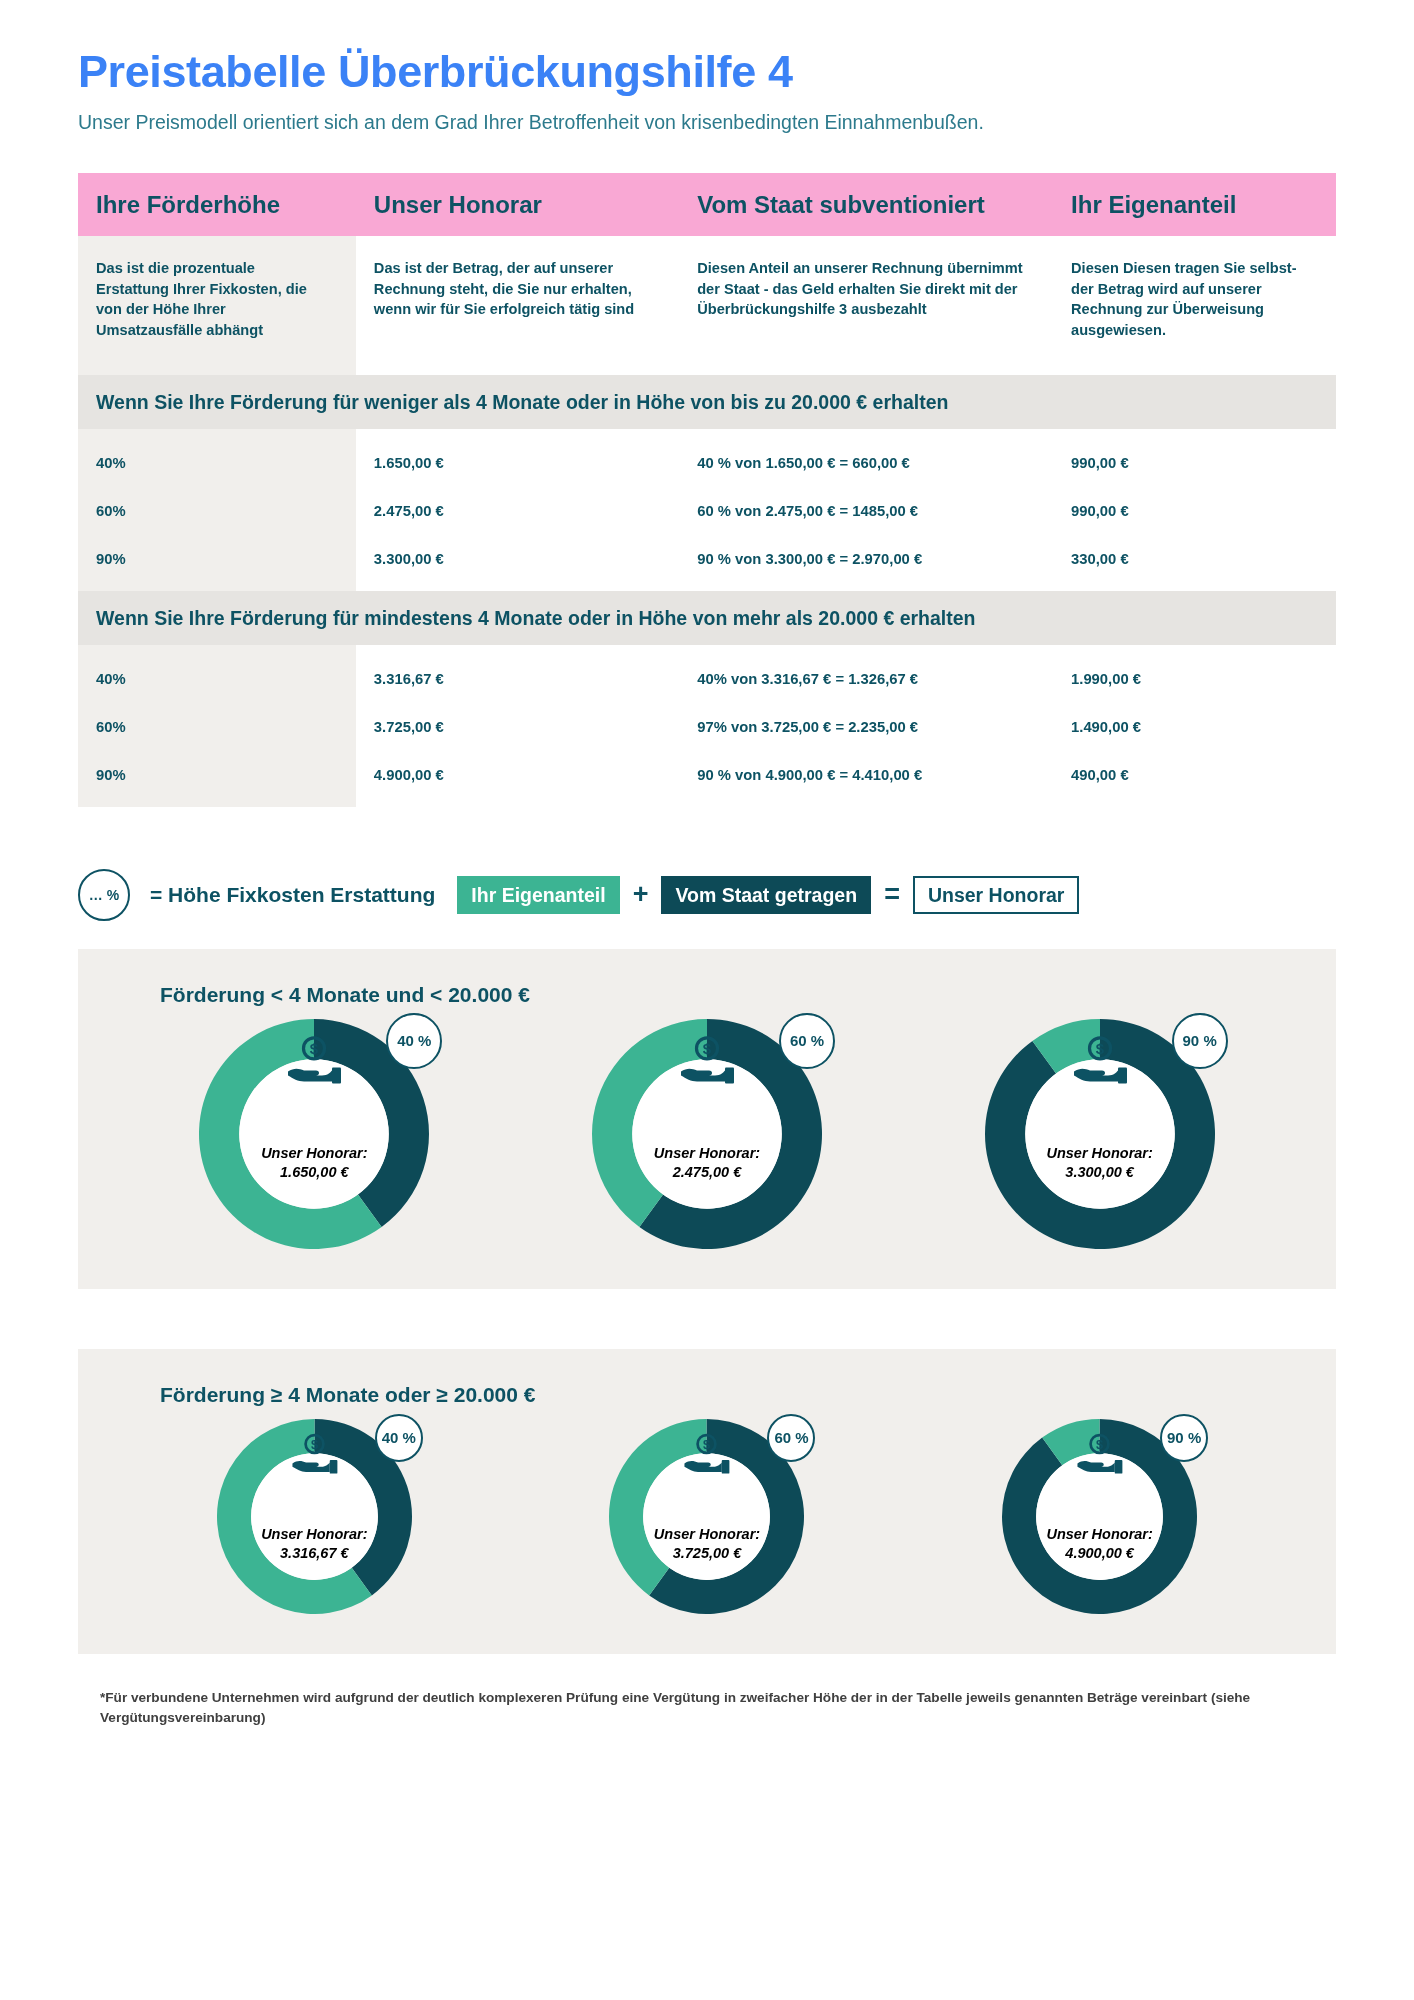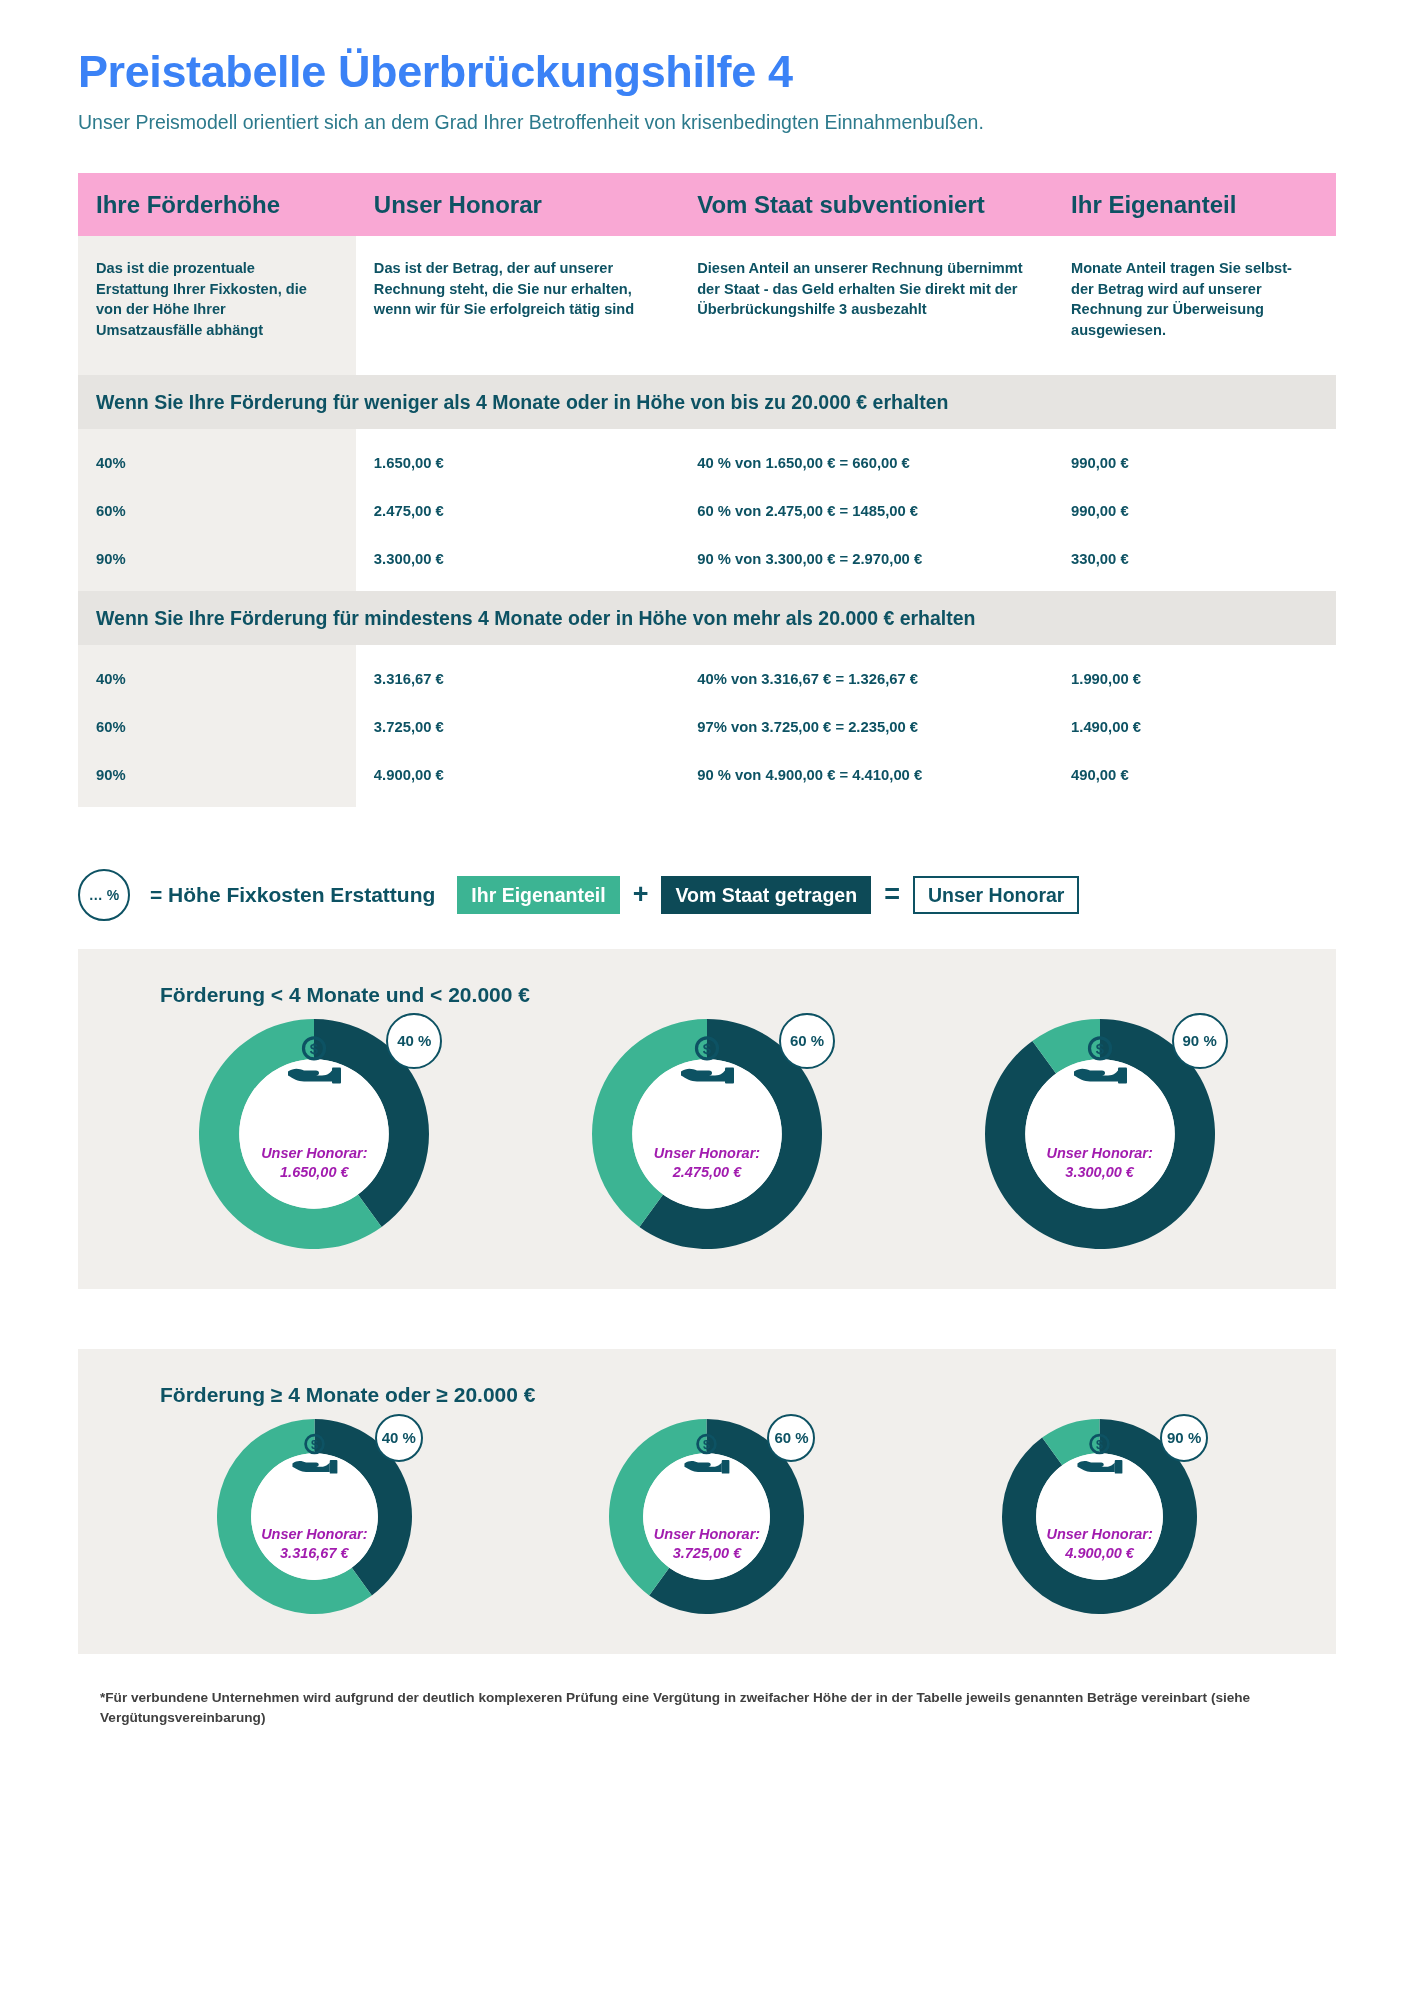--- a/index.html
+++ b/index.html
@@ -233,7 +233,7 @@
           <td class="tint">Das ist die prozentuale Erstattung Ihrer Fixkosten, die von der Höhe Ihrer Umsatzausfälle abhängt</td>
           <td>Das ist der Betrag, der auf unserer Rechnung steht, die Sie nur erhalten, wenn wir für Sie erfolgreich tätig sind</td>
           <td>Diesen Anteil an unserer Rechnung übernimmt der Staat - das Geld erhalten Sie direkt mit der Überbrückungshilfe 3 ausbezahlt</td>
-          <td>Monate Anteil  tragen Sie selbst- der Betrag wird auf unserer Rechnung zur Überweisung ausgewiesen.</td>
+          <td>Diesen Diesen  tragen Sie selbst- der Betrag wird auf unserer Rechnung zur Überweisung ausgewiesen.</td>
         </tr>
 
         <tr class="band-row">

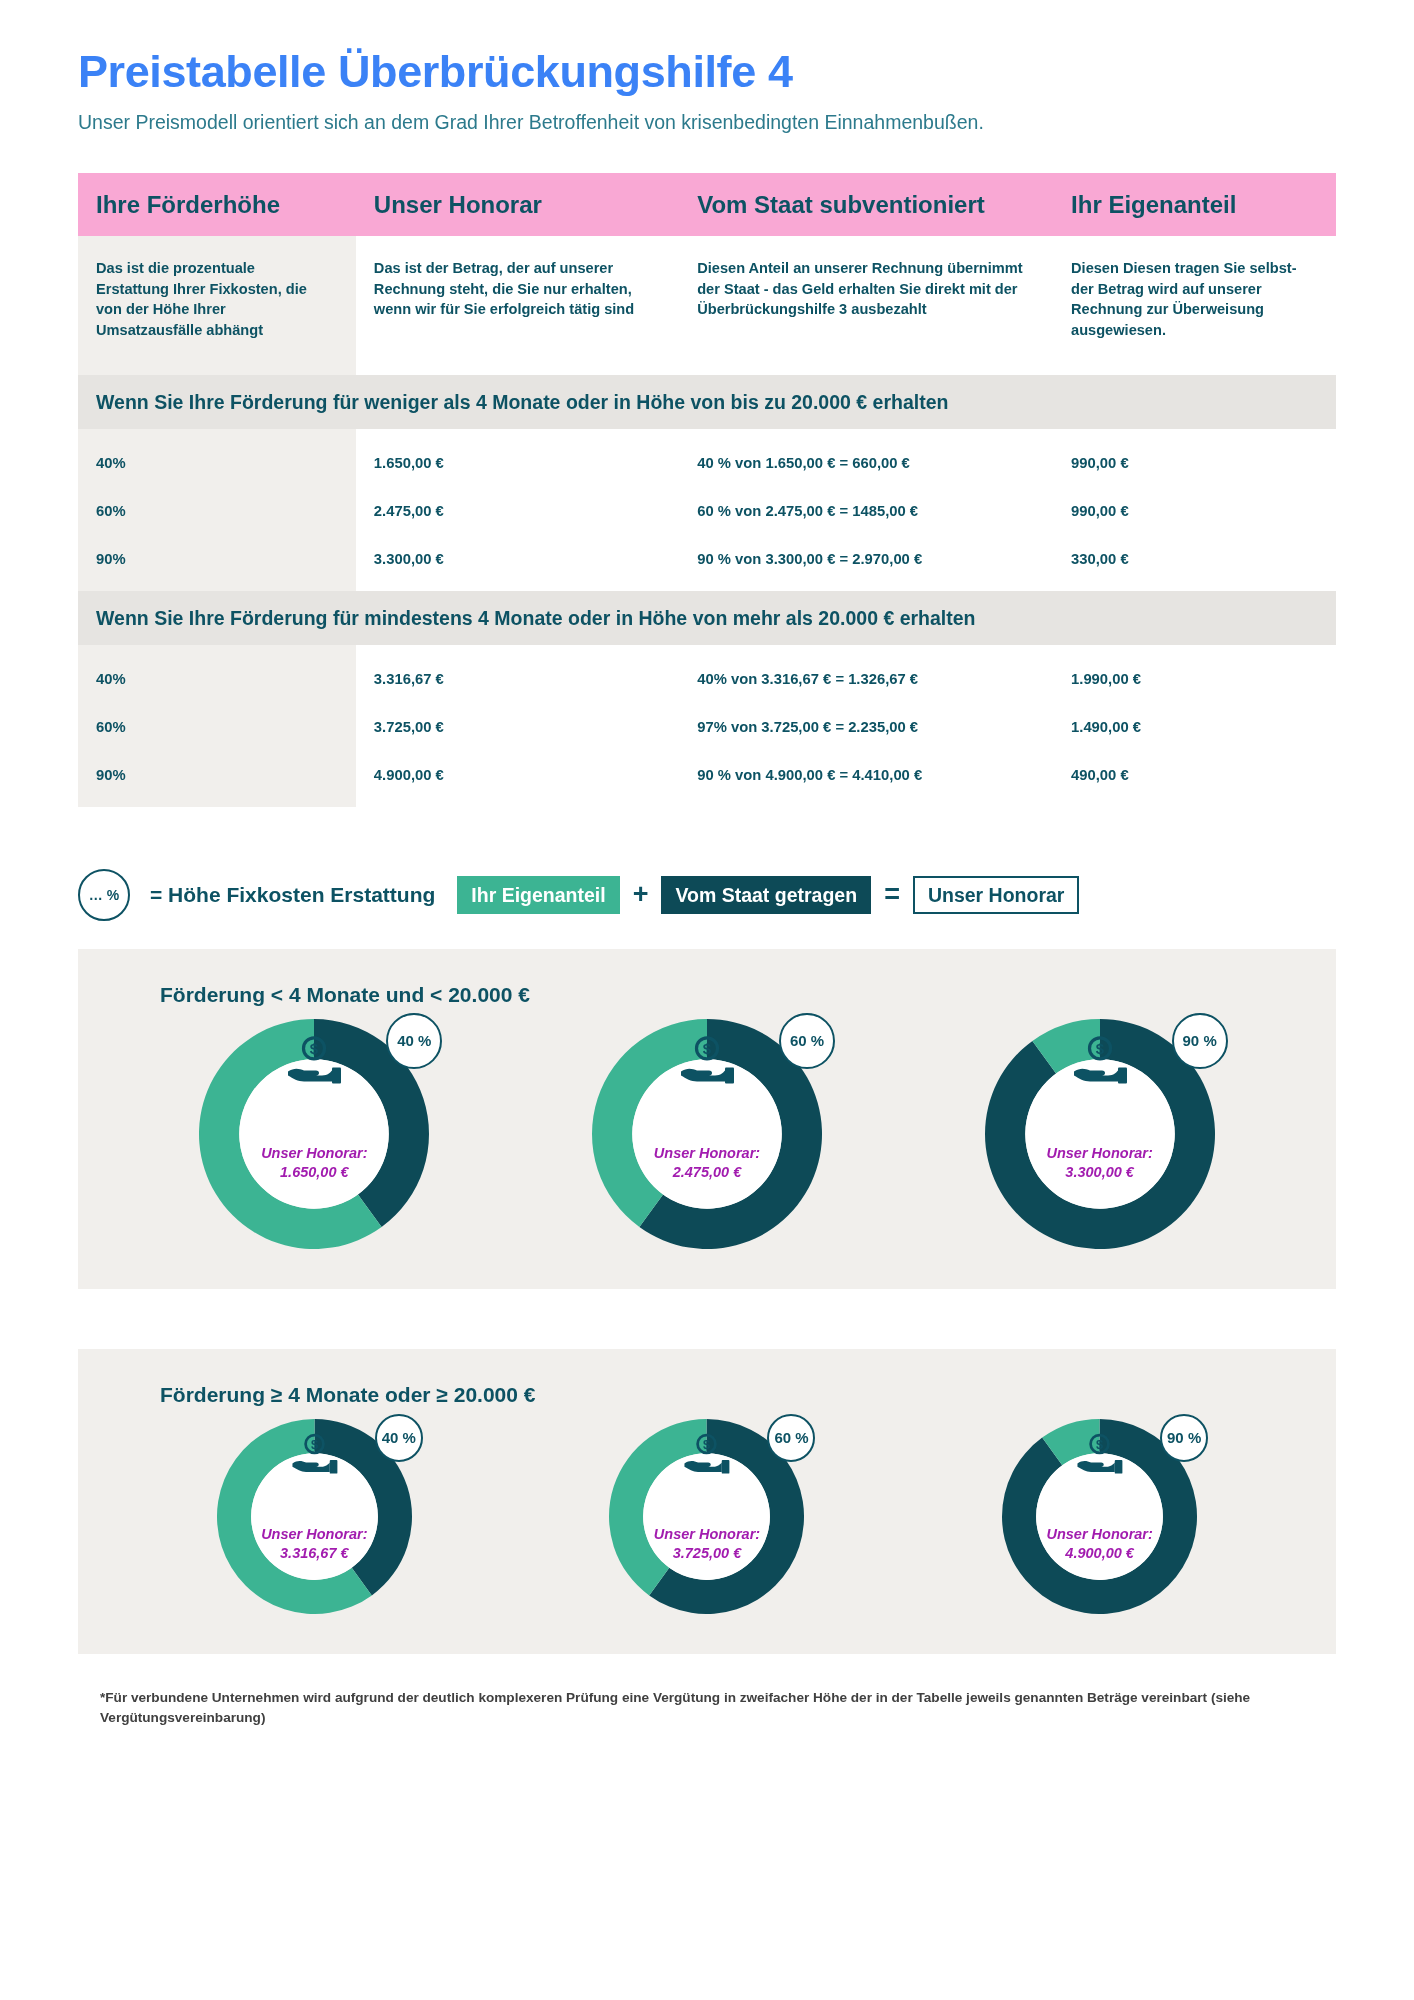--- a/index.html
+++ b/index.html
@@ -185,7 +185,7 @@
     left: 50%;
     transform: translateX(-50%);
     text-align: center;
-    color: #a21caf;
+    color: #000000;
     font-size: 14.5px;
     font-weight: 700;
     font-style: italic;

